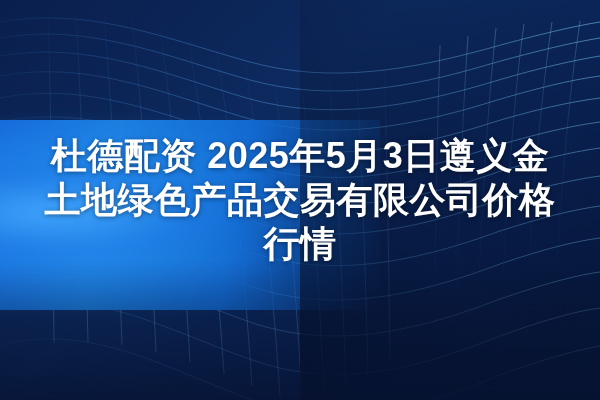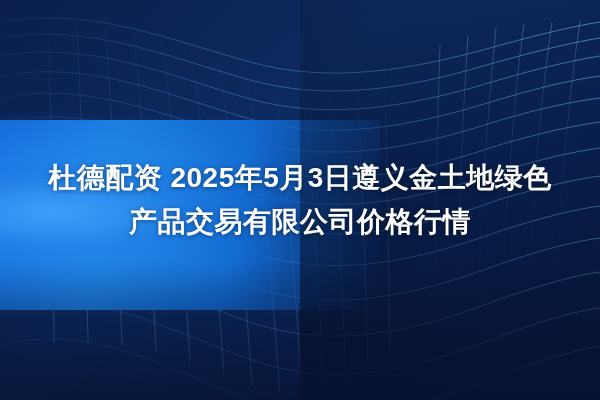--- a/index.html
+++ b/index.html
@@ -86,7 +86,7 @@
     width: 560px;
     text-align: center;
     color: #ffffff;
-    font-size: 28px;
+    font-size: 36px;
     line-height: 44px;
     font-weight: 700;
     letter-spacing: 0.5px;

